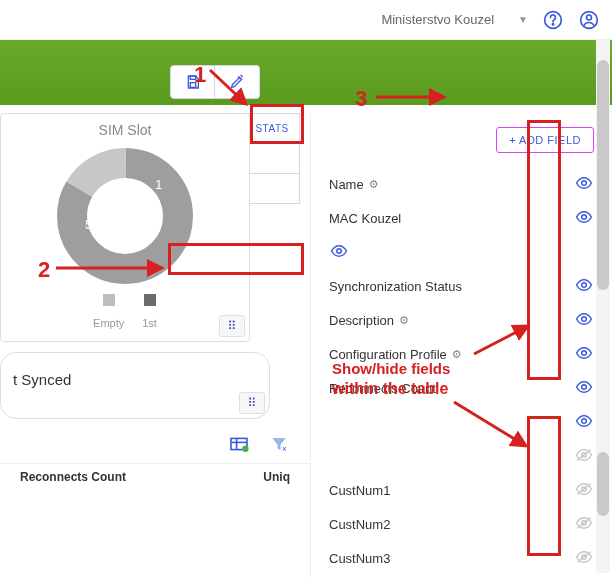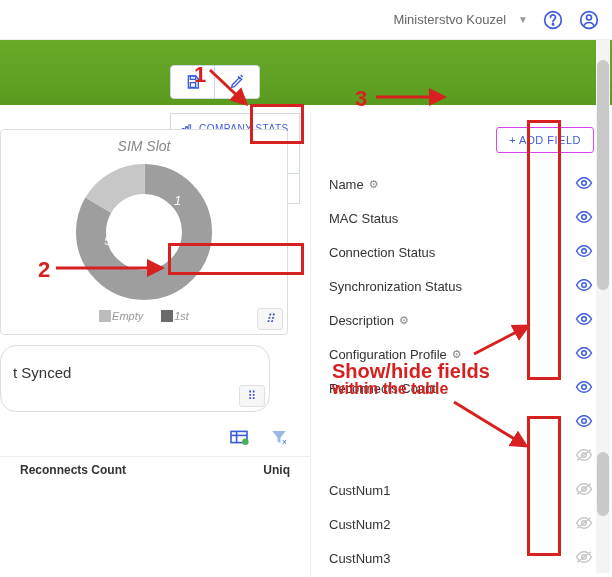--- a/index.html
+++ b/index.html
@@ -7,7 +7,7 @@
   
   
   .topbar { height: 40px; display: flex; align-items: center; justify-content: flex-end; padding: 0 12px; gap: 14px; border-bottom: 1px solid #eee; }
-  .org { display: flex; align-items: center; gap: 12px; color: #666; cursor: pointer; }
+  .org { display: flex; align-items: center; gap: 24px; color: #666; cursor: pointer; }
   .icon-btn { width: 22px; height: 22px; display: flex; align-items: center; justify-content: center; cursor: pointer; }
   
   

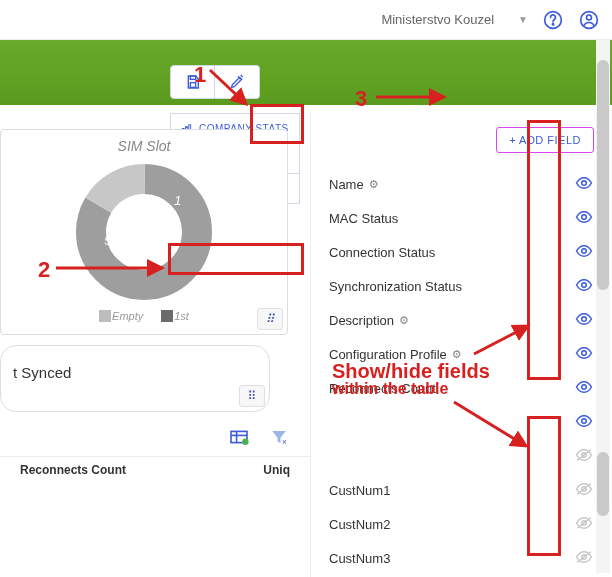--- a/index.html
+++ b/index.html
@@ -137,7 +137,7 @@
       </div>
     </div>
 
-    <div class="card" style="margin-top:16px; padding-top:8px; width:288px;font-style:italic;">
+    <div class="card" style="margin-top:0; padding-top:8px; width:250px;">
       <div class="card-title">SIM Slot</div>
       <div class="donut-wrap">
         <svg width="140" height="140" viewBox="0 0 42 42">

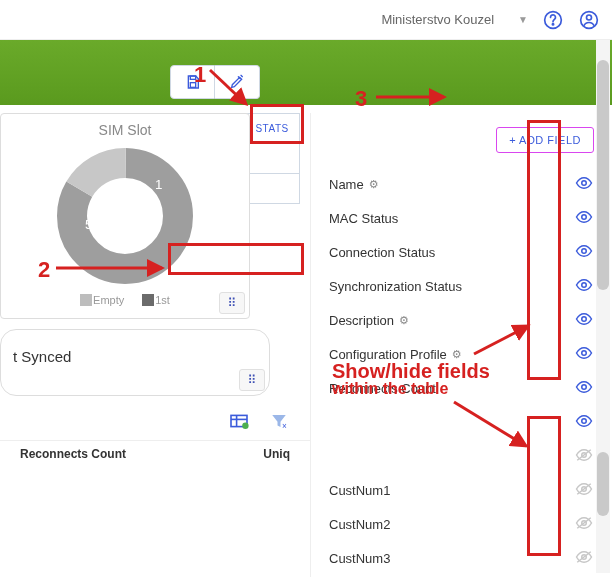--- a/index.html
+++ b/index.html
@@ -206,7 +206,7 @@
         </div>
         <div class="field-row">
           <div class="field-label">
-            <span>MAC Status</span>
+            <span>MAC Kouzel</span>
           </div>
           <span class="eye"><svg width="18" height="14" viewBox="0 0 24 18" fill="none" stroke="#3b5bdb" stroke-width="2">
               <path d="M2 9s4-7 10-7 10 7 10 7-4 7-10 7S2 9 2 9z"></path>

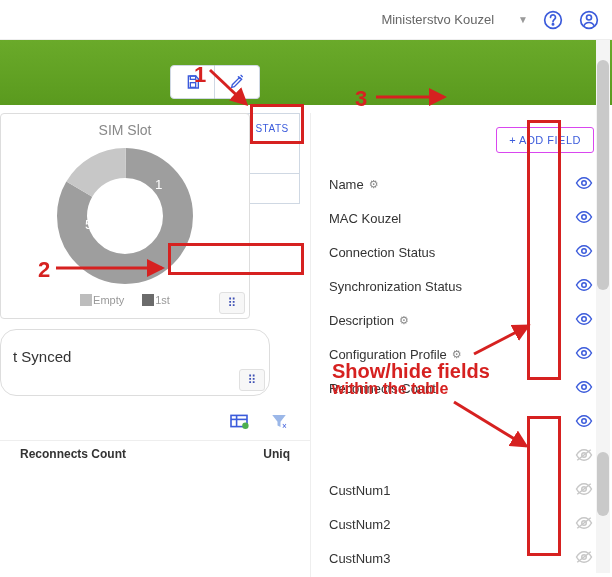--- a/index.html
+++ b/index.html
@@ -214,9 +214,6 @@
             </svg></span>
         </div>
         <div class="field-row">
-          <div class="field-label">
-            <span>Connection Status</span>
-          </div>
           <span class="eye"><svg width="18" height="14" viewBox="0 0 24 18" fill="none" stroke="#3b5bdb" stroke-width="2">
               <path d="M2 9s4-7 10-7 10 7 10 7-4 7-10 7S2 9 2 9z"></path>
               <circle cx="12" cy="9" r="3"></circle>

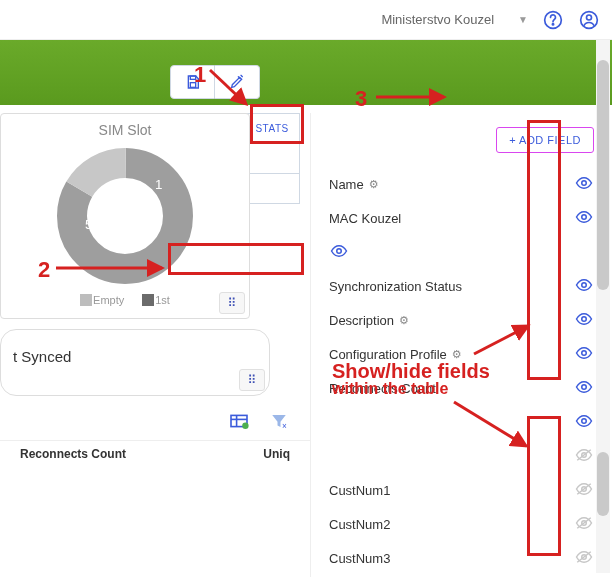--- a/index.html
+++ b/index.html
@@ -23,7 +23,7 @@
   .card-title { text-align: center; color: #888; font-size: 14px; margin-bottom: 8px; }
   .donut-wrap { display:flex; justify-content:center; }
   .legend { display:flex; justify-content:center; gap:18px; margin-top:8px; font-size:11px; color:#999; }
-  .legend-item { display:flex; flex-direction:row; align-items:center; gap:1px;}
+  .legend-item { display:flex; flex-direction:column; align-items:center; gap:11px;}
   .sw { width:12px; height:12px; background:#bdbdbd; }
   .sw.dark { background:#6b6b6b; }
   .drag-handle { position:absolute; right:4px; bottom:4px; width:26px; height:22px; border:1px solid #e0e0e0; border-radius:3px; background:#f7f7f7; display:flex; align-items:center; justify-content:center; color:#3f51b5; font-size:12px; cursor:move;}

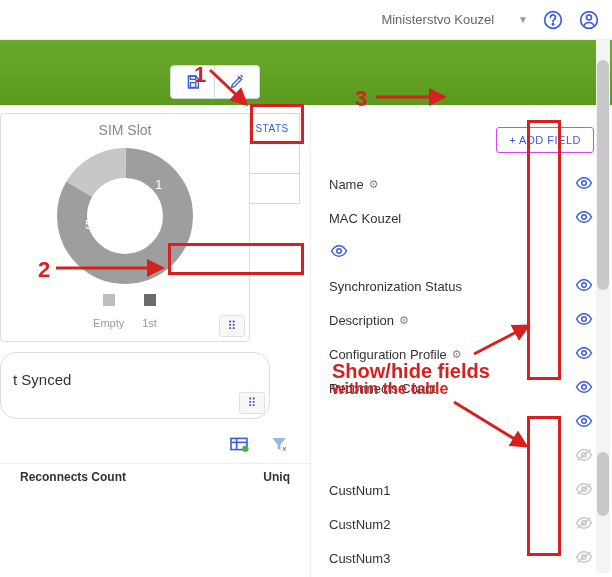--- a/index.html
+++ b/index.html
@@ -350,7 +350,7 @@
 <div class="red-box" style="top:120px; left:527px; width:34px; height:260px;"></div>
 <div class="red-box" style="top:416px; left:527px; width:34px; height:140px;"></div>
 
-<div class="anno" style="top:360px; left:332px; font-size:20px;">Show/hide fields</div>
+<div class="anno" style="top:360px; left:332px; font-size:15px;">Show/hide fields</div>
 <div class="anno" style="top:380px; left:332px; font-size:16px;">within the table</div>
 <svg class="arrow-svg" style="top:320px; left:470px;" width="70" height="40">
     <defs>

